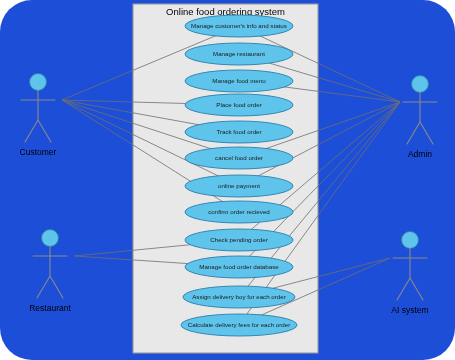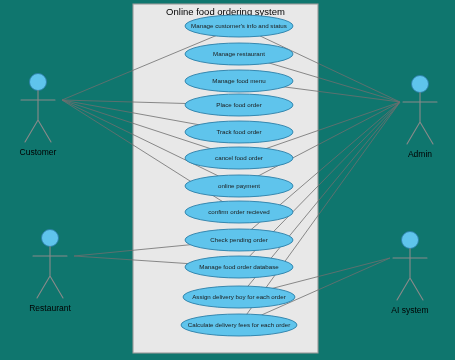--- a/index.html
+++ b/index.html
@@ -11,9 +11,10 @@
     position: relative;
     width: 455px;
     height: 360px;
-    background: #0f766e;
+    background: #1d4ed8;
     font-family: "Liberation Sans", sans-serif;
     overflow: hidden;
+    border-radius: 32px;
   }
   #diagram-svg {
     position: absolute;

